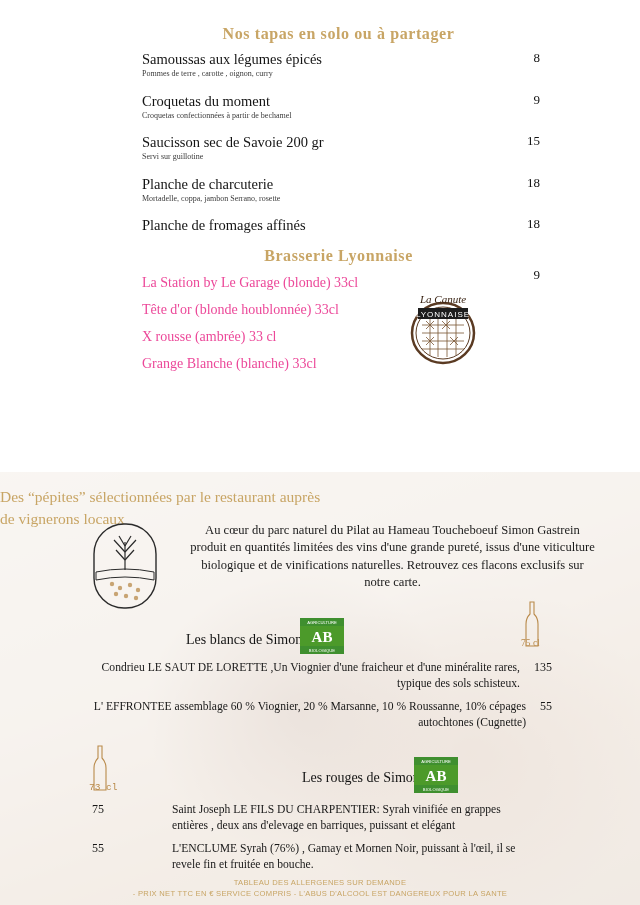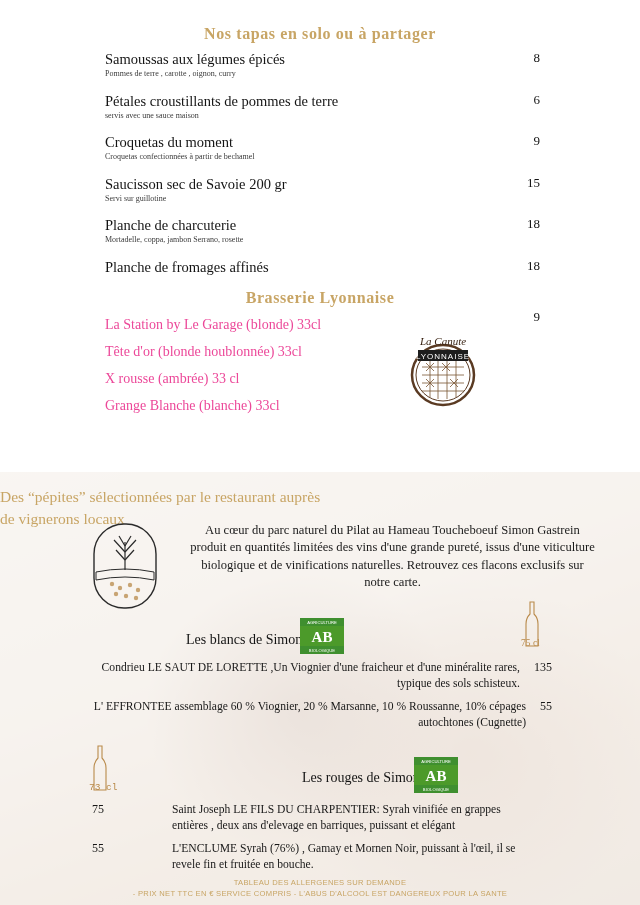--- a/index.html
+++ b/index.html
@@ -23,6 +23,7 @@
     height: 472px;
     background: #ffffff;
     box-sizing: border-box;
+    padding-left: 37px;
   }
 
   .section-title {

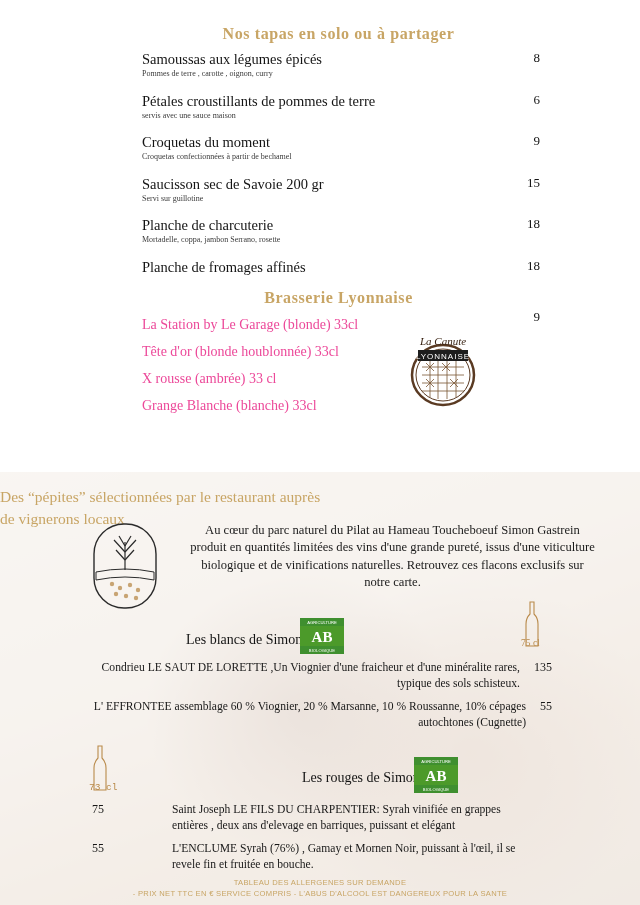--- a/index.html
+++ b/index.html
@@ -304,13 +304,6 @@
       <div class="item-price">8</div>
     </div>
 
-    <div class="menu-row">
-      <div class="left">
-        <div class="item-name">Pétales croustillants de pommes de terre</div>
-        <div class="item-desc">servis avec une sauce maison</div>
-      </div>
-      <div class="item-price">6</div>
-    </div>
 
     <div class="menu-row">
       <div class="left">

